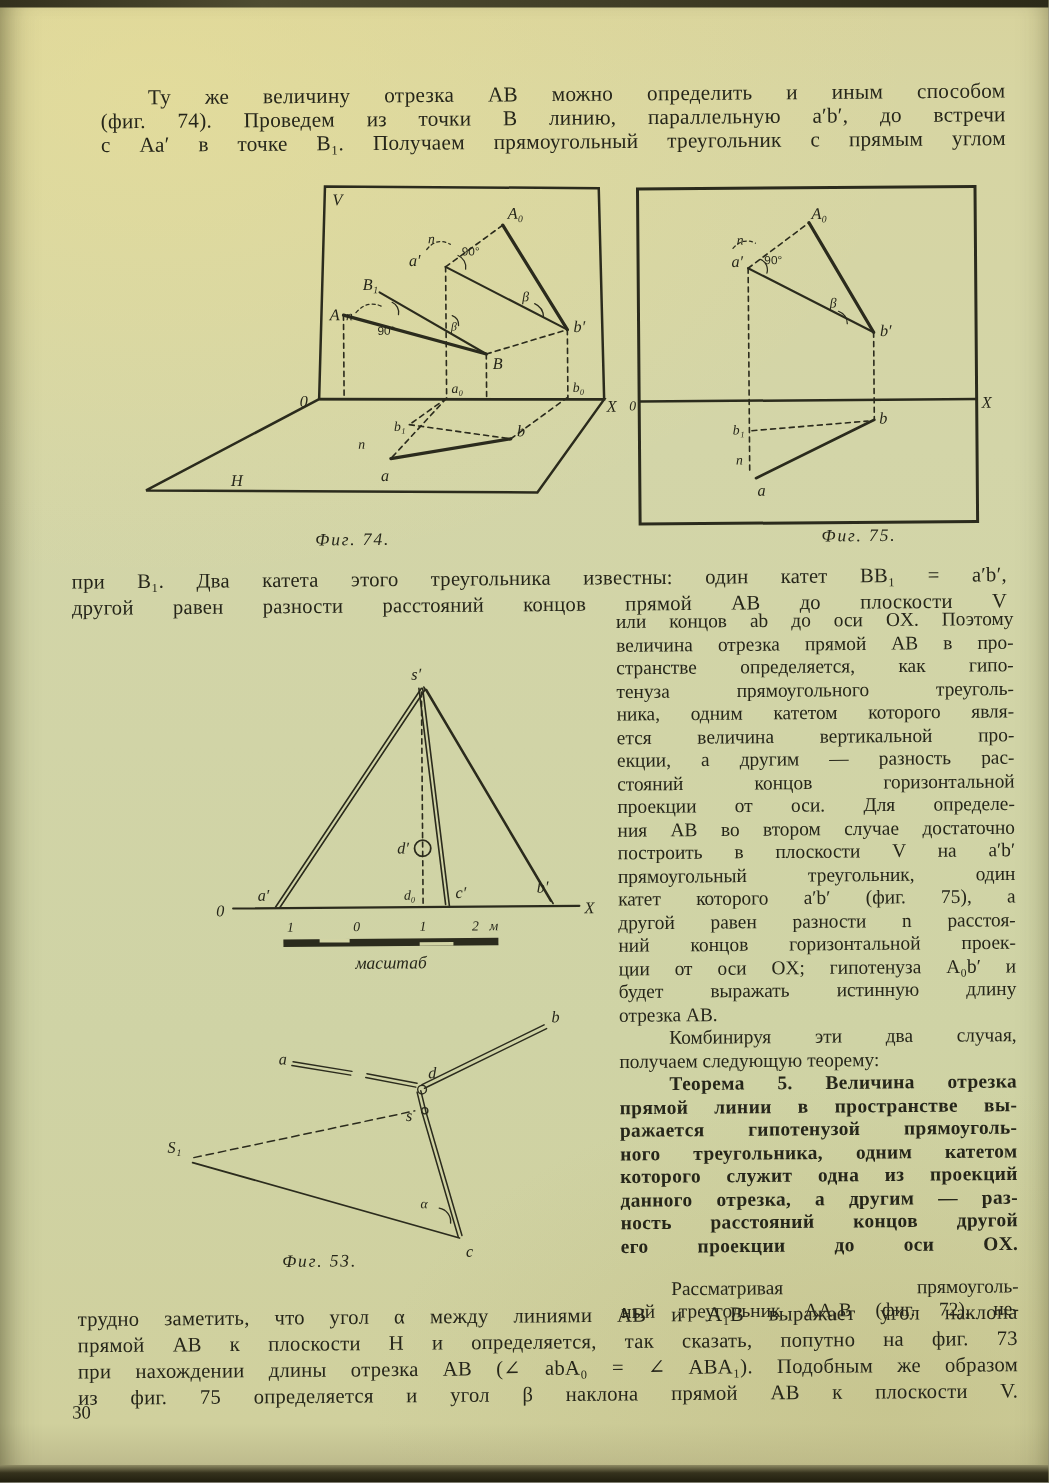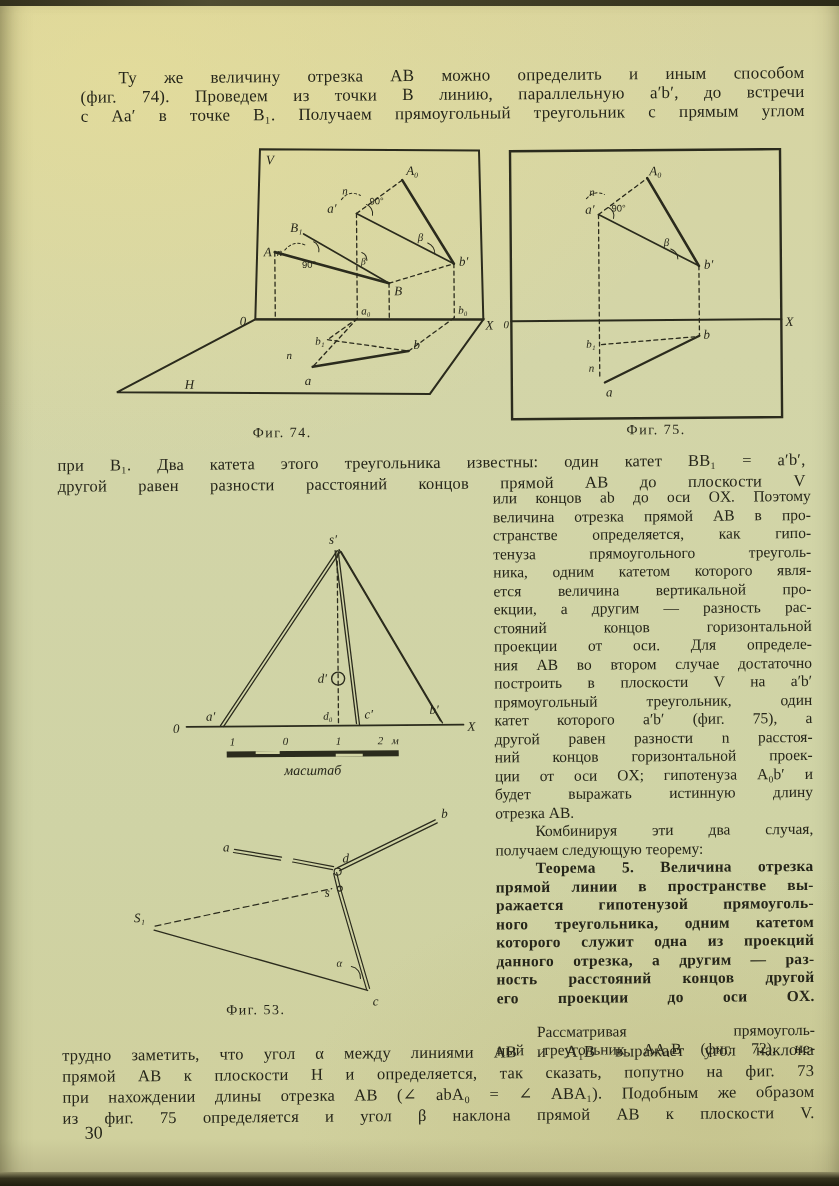--- a/index.html
+++ b/index.html
@@ -28,7 +28,7 @@
   #bottom-para{left:58px;top:1042px;width:752px;font-size:16.5px;line-height:21px;letter-spacing:.2px;}
   #page-number{position:absolute;left:80px;top:1120px;font-size:18px;}
   .fig{position:absolute;}
-  .fig-caption{position:absolute;font-size:14px;text-align:center;letter-spacing:1.5px;width:120px;}
+  .fig-caption{position:absolute;font-size:14px;text-align:center;letter-spacing:1.5px;width:120px;font-style:italic;}
   .ln{stroke:#2b2b1d;fill:none;stroke-linecap:round;}
   .dash{stroke-dasharray:4 3.5;}
   .dash2{stroke-dasharray:2.5 2.5;}

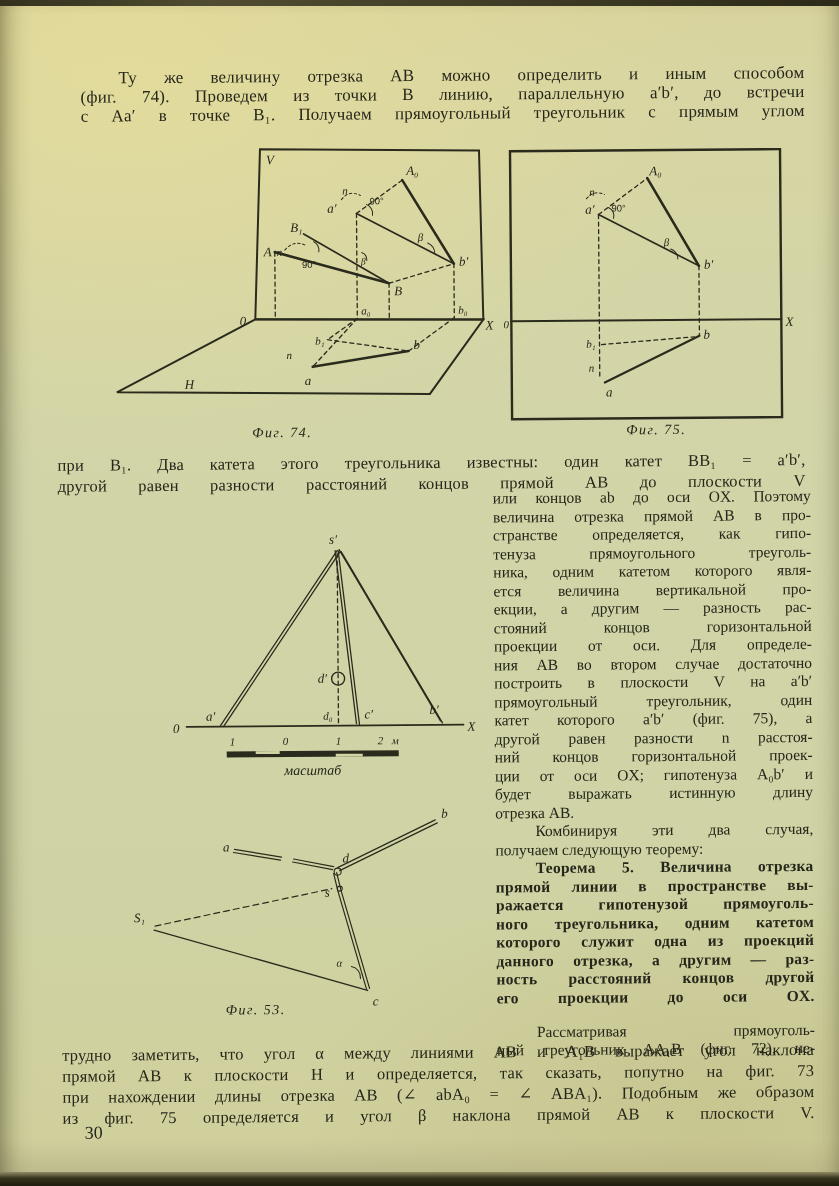--- a/index.html
+++ b/index.html
@@ -147,7 +147,7 @@
       <text class="fl fs" x="85" y="225">n</text>
       <text class="fl" x="102" y="250">a</text>
     </svg>
-    <div class="fig-caption" style="left:597px;top:424px">Фиг. 75.</div>
+    <div class="fig-caption" style="left:628px;top:424px">Фиг. 75.</div>
 
     <div id="after-figs" class="tblock j-all">
         <div class="tline">при B₁. Два катета этого треугольника известны: один катет BB₁ = a′b′,</div>

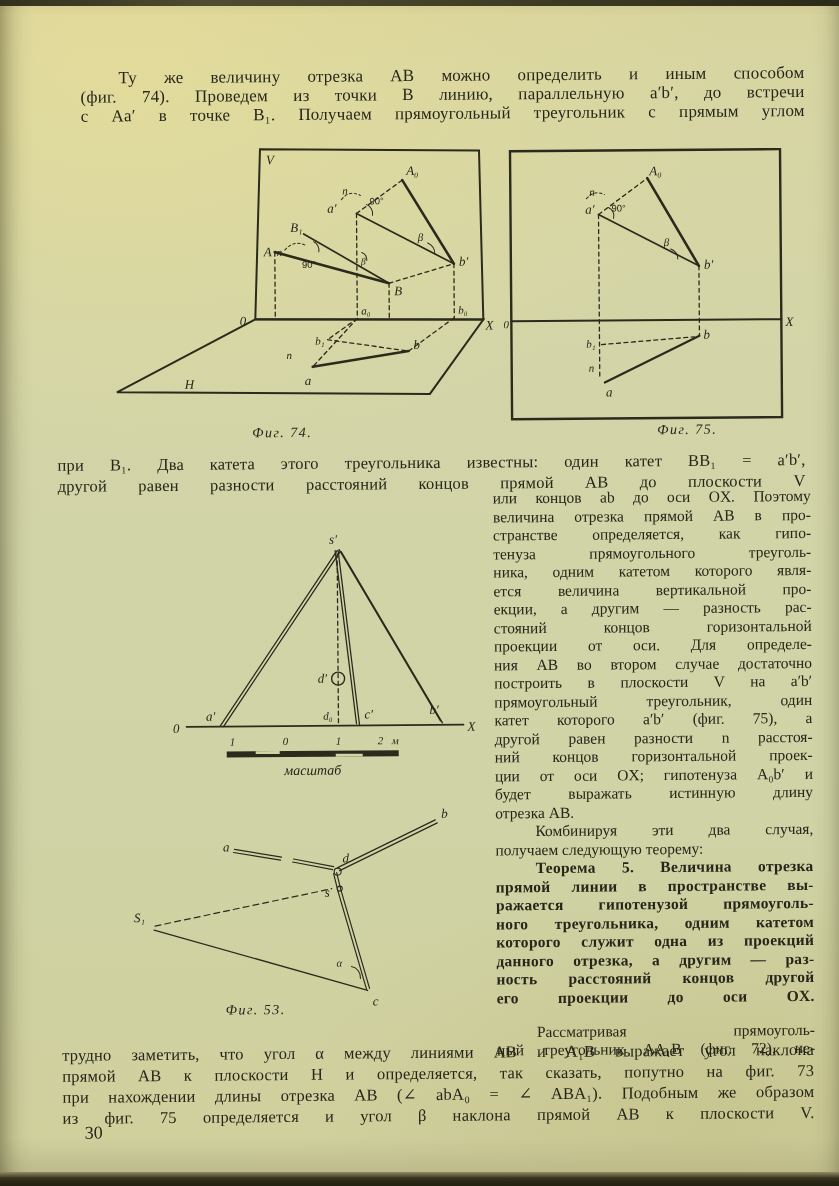--- a/index.html
+++ b/index.html
@@ -26,7 +26,7 @@
   #right-col .ind .tline:first-child{text-indent:40px;}
   #theorem{font-weight:bold;letter-spacing:.3px;}
   #bottom-para{left:58px;top:1042px;width:752px;font-size:16.5px;line-height:21px;letter-spacing:.2px;}
-  #page-number{position:absolute;left:80px;top:1120px;font-size:18px;}
+  #page-number{position:absolute;left:53px;top:1120px;font-size:15px;}
   .fig{position:absolute;}
   .fig-caption{position:absolute;font-size:14px;text-align:center;letter-spacing:1.5px;width:120px;font-style:italic;}
   .ln{stroke:#2b2b1d;fill:none;stroke-linecap:round;}

